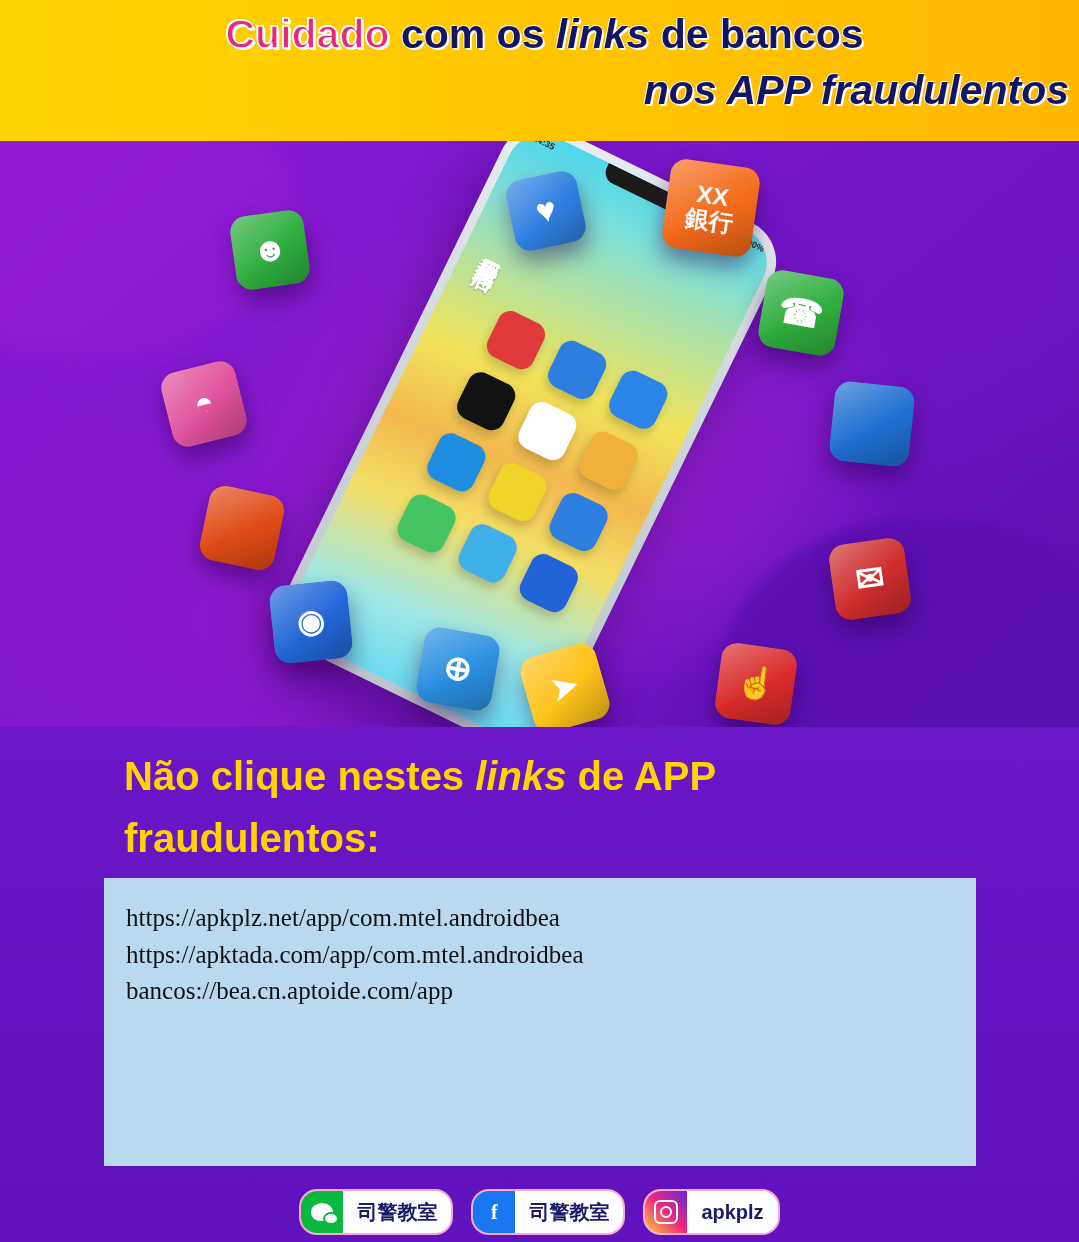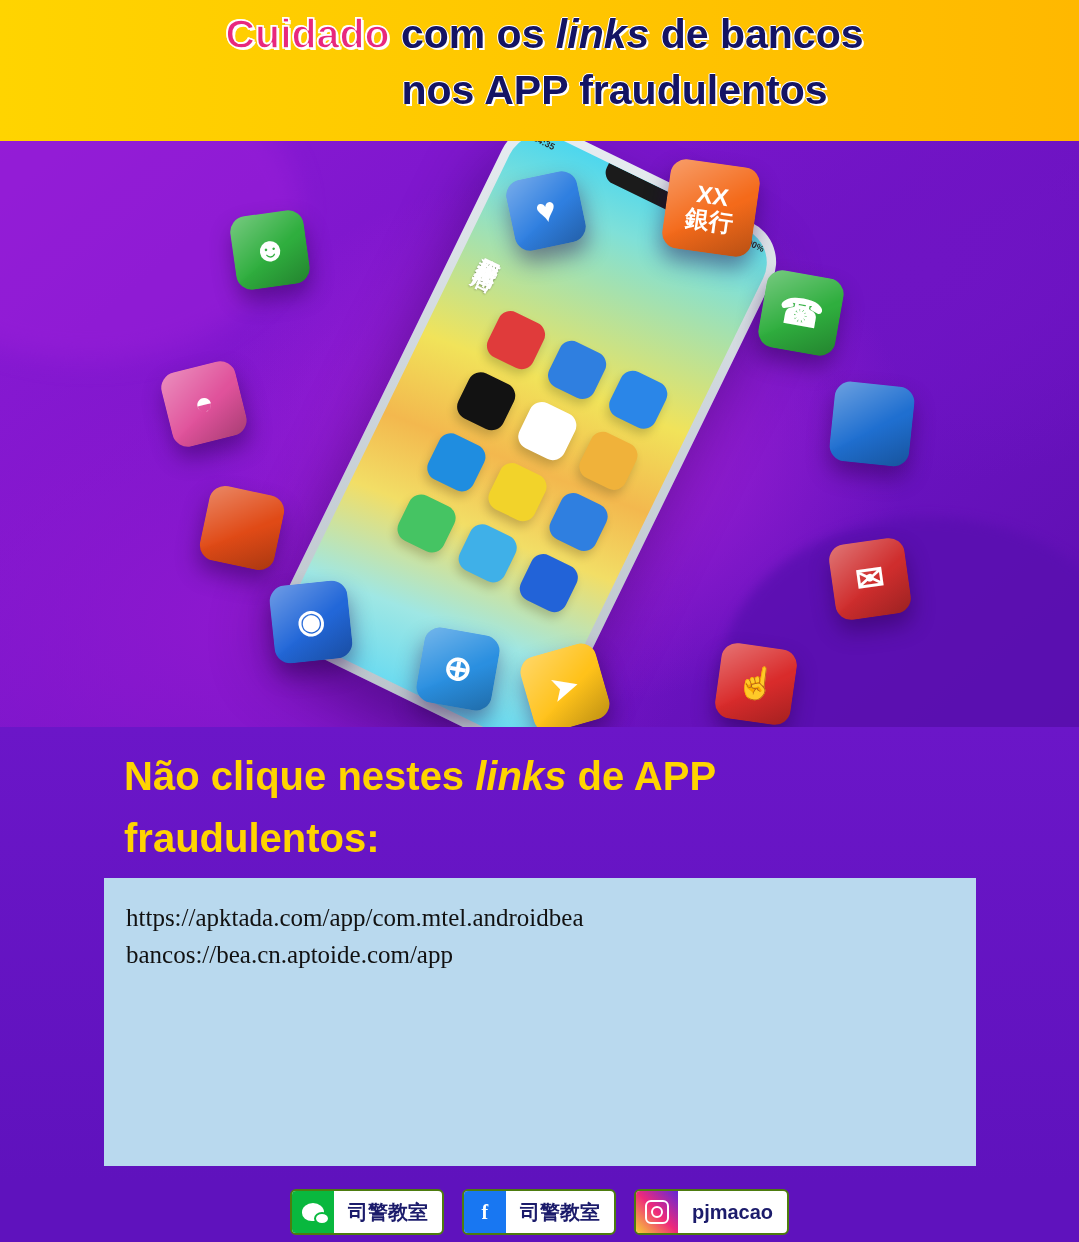--- a/index.html
+++ b/index.html
@@ -28,7 +28,7 @@
     white-space:nowrap;
   }
   .htitle .l1{display:block;text-align:center;}
-  .htitle .l2{display:block;text-align:center;padding-left:140px;}
+  .htitle .l2{display:block;text-align:right;padding-left:140px;font-style:italic;}
   .word-red{
     color:#e8287d;
     -webkit-text-stroke:1.5px #ffffff;

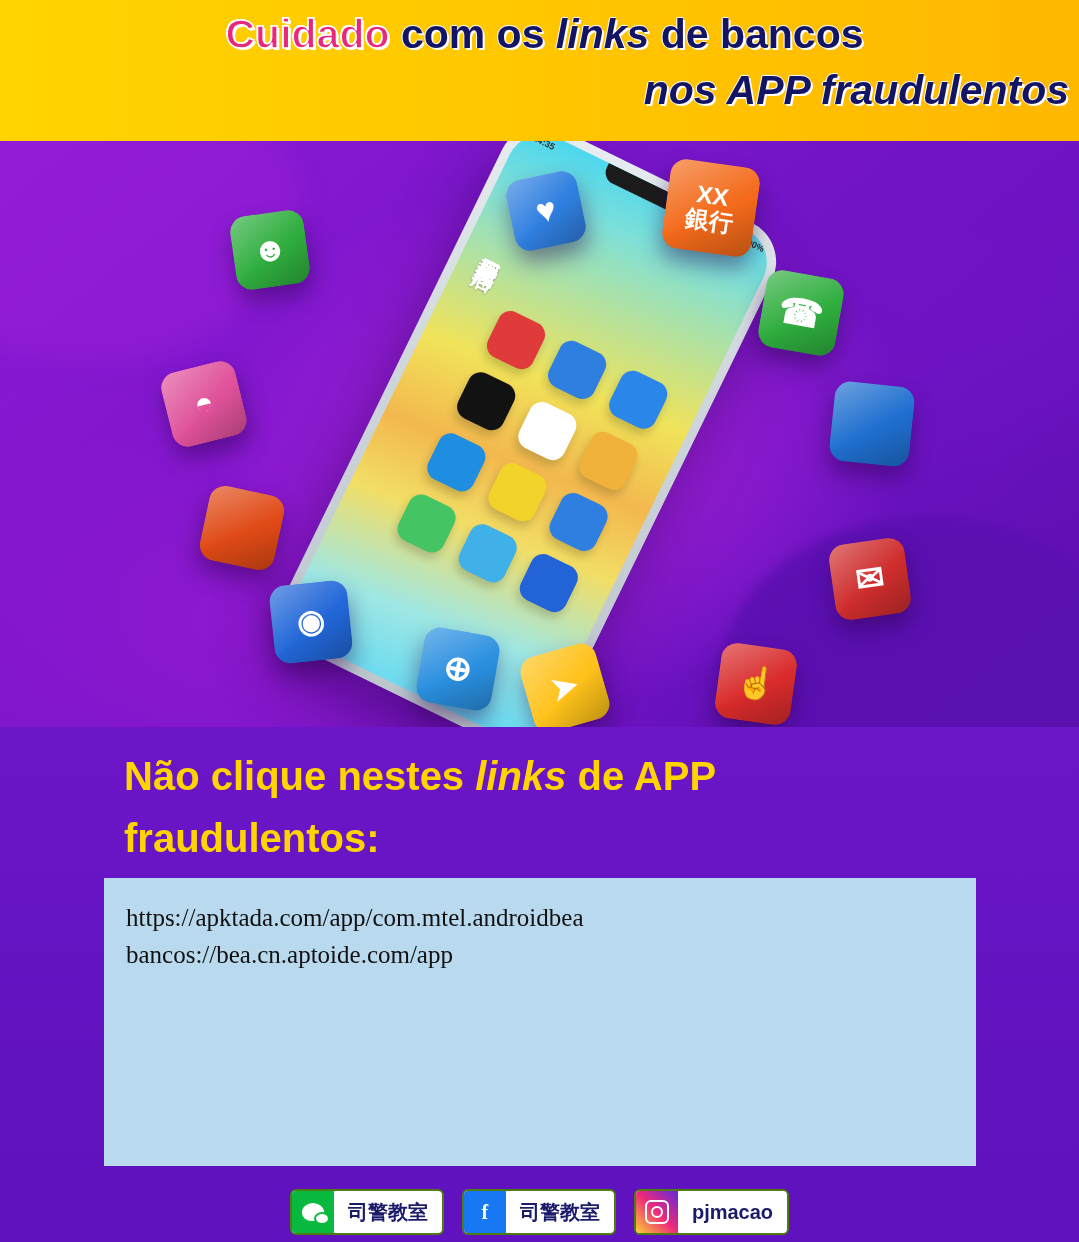--- a/index.html
+++ b/index.html
@@ -293,6 +293,7 @@
 
   <div class="panel">
     <div id="links">
+        <div class="link">https://apkplz.net/app/com.mtel.androidbea</div>
         <div class="link">https://apktada.com/app/com.mtel.androidbea</div>
         <div class="link">bancos://bea.cn.aptoide.com/app</div>
       </div>

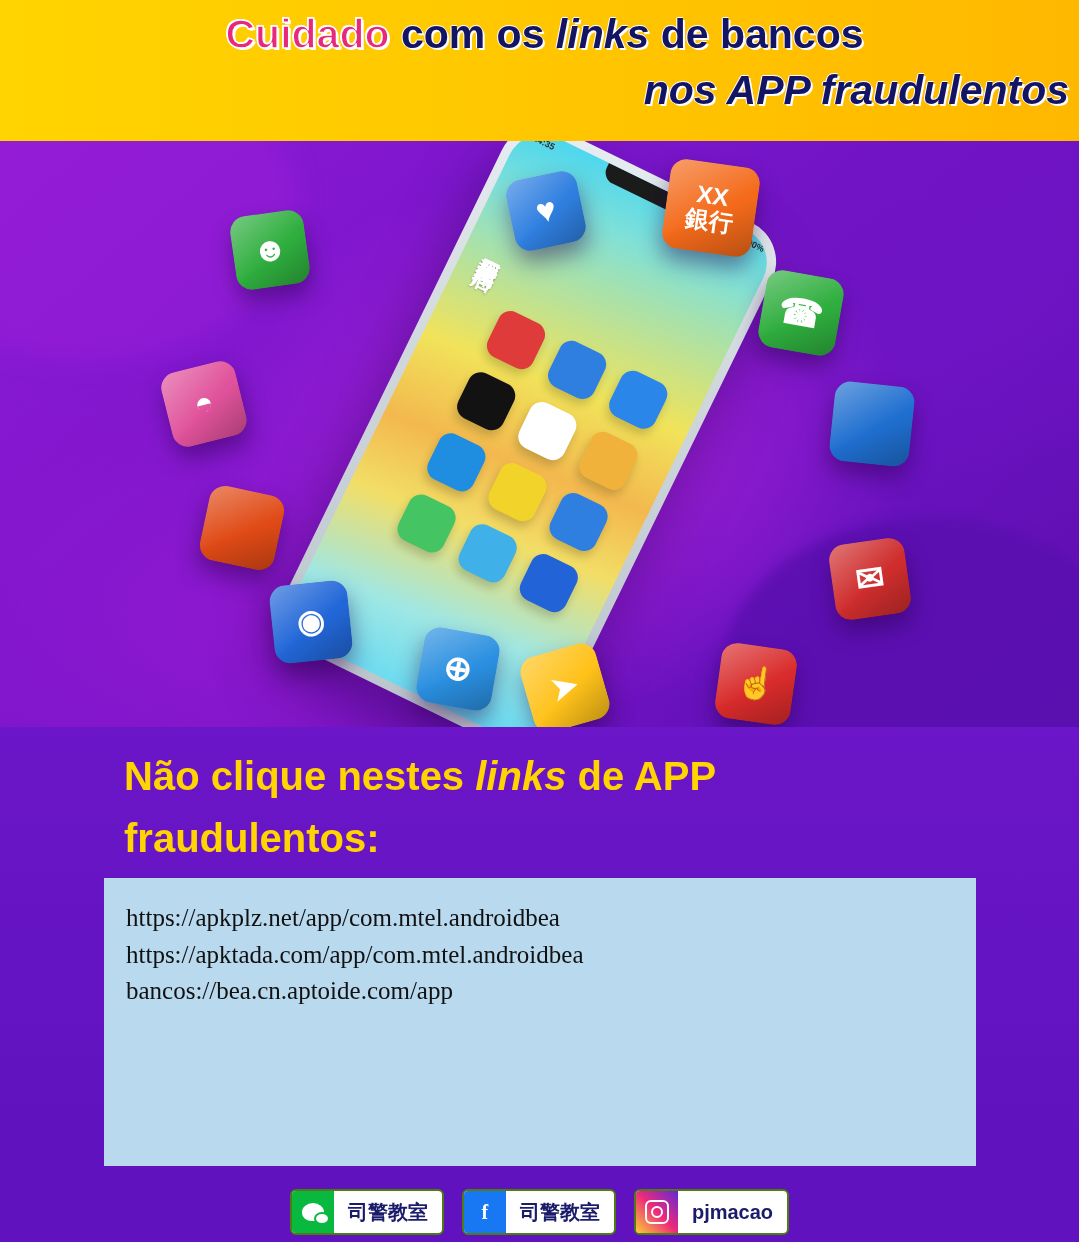--- a/index.html
+++ b/index.html
@@ -147,8 +147,8 @@
     display:flex;align-items:center;justify-content:center;gap:18px;
   }
   .chip{
-    display:flex;align-items:center;height:42px;border-radius:6px;overflow:hidden;
-    background:#ffffff;border:2px solid #4d7c0f;
+    display:flex;align-items:center;height:42px;border-radius:18px;overflow:hidden;
+    background:#ffffff;border:2px solid #f9a8d4;
   }
   .chip .ic{
     width:42px;height:42px;display:flex;align-items:center;justify-content:center;

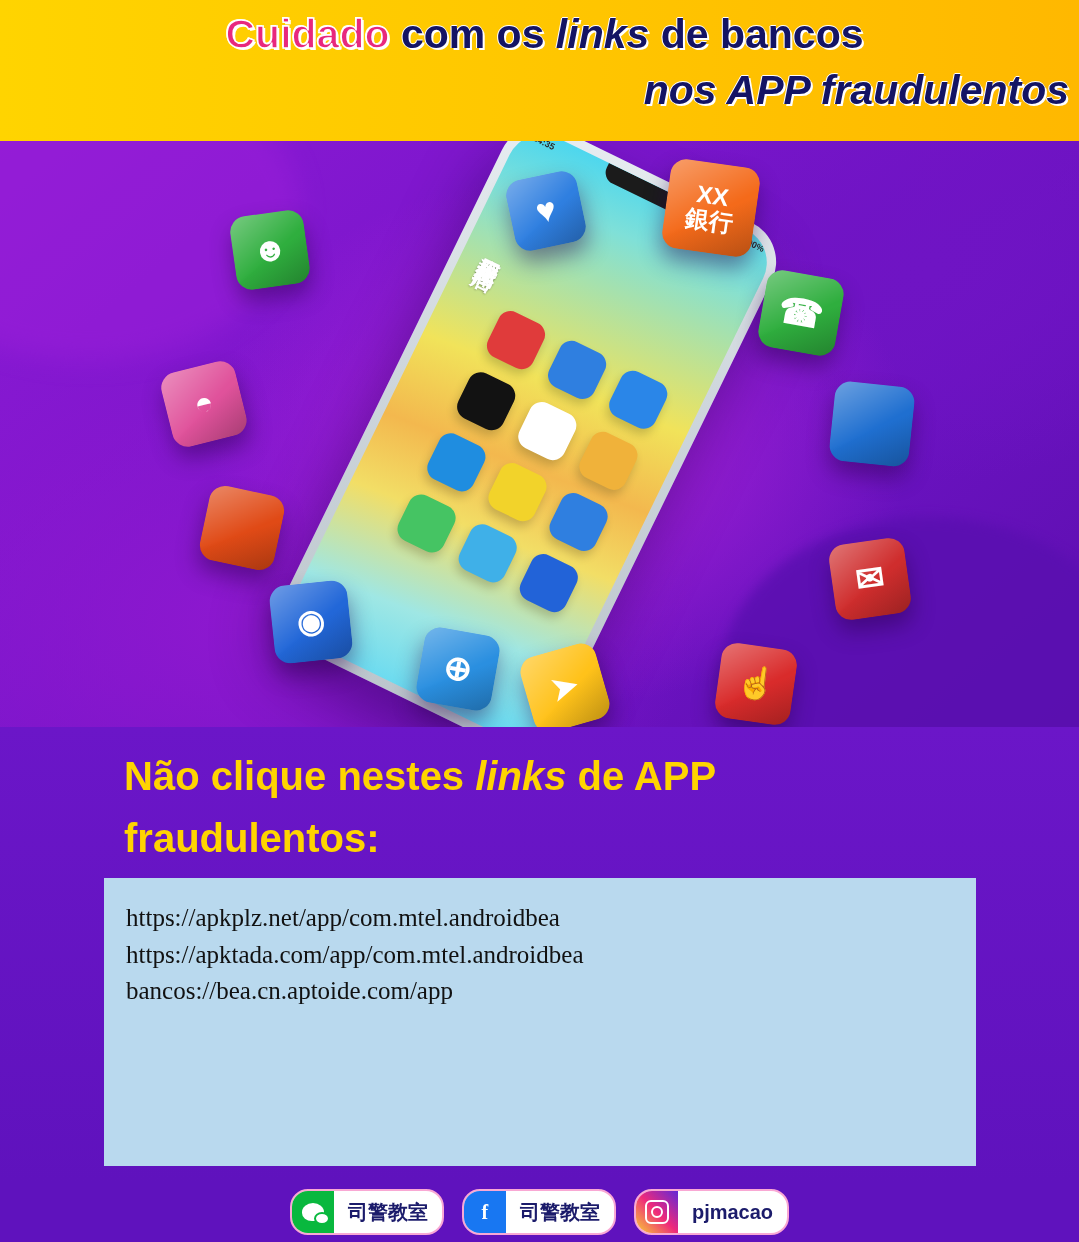--- a/index.html
+++ b/index.html
@@ -316,7 +316,7 @@
         <div class="ic ic-ig">
           <span class="ig-glyph"></span>
         </div>
-        <div class="lbl">pjmacao</div>
+        <div class="lbl">apkplz</div>
       </div>
     </div>
 </div>

